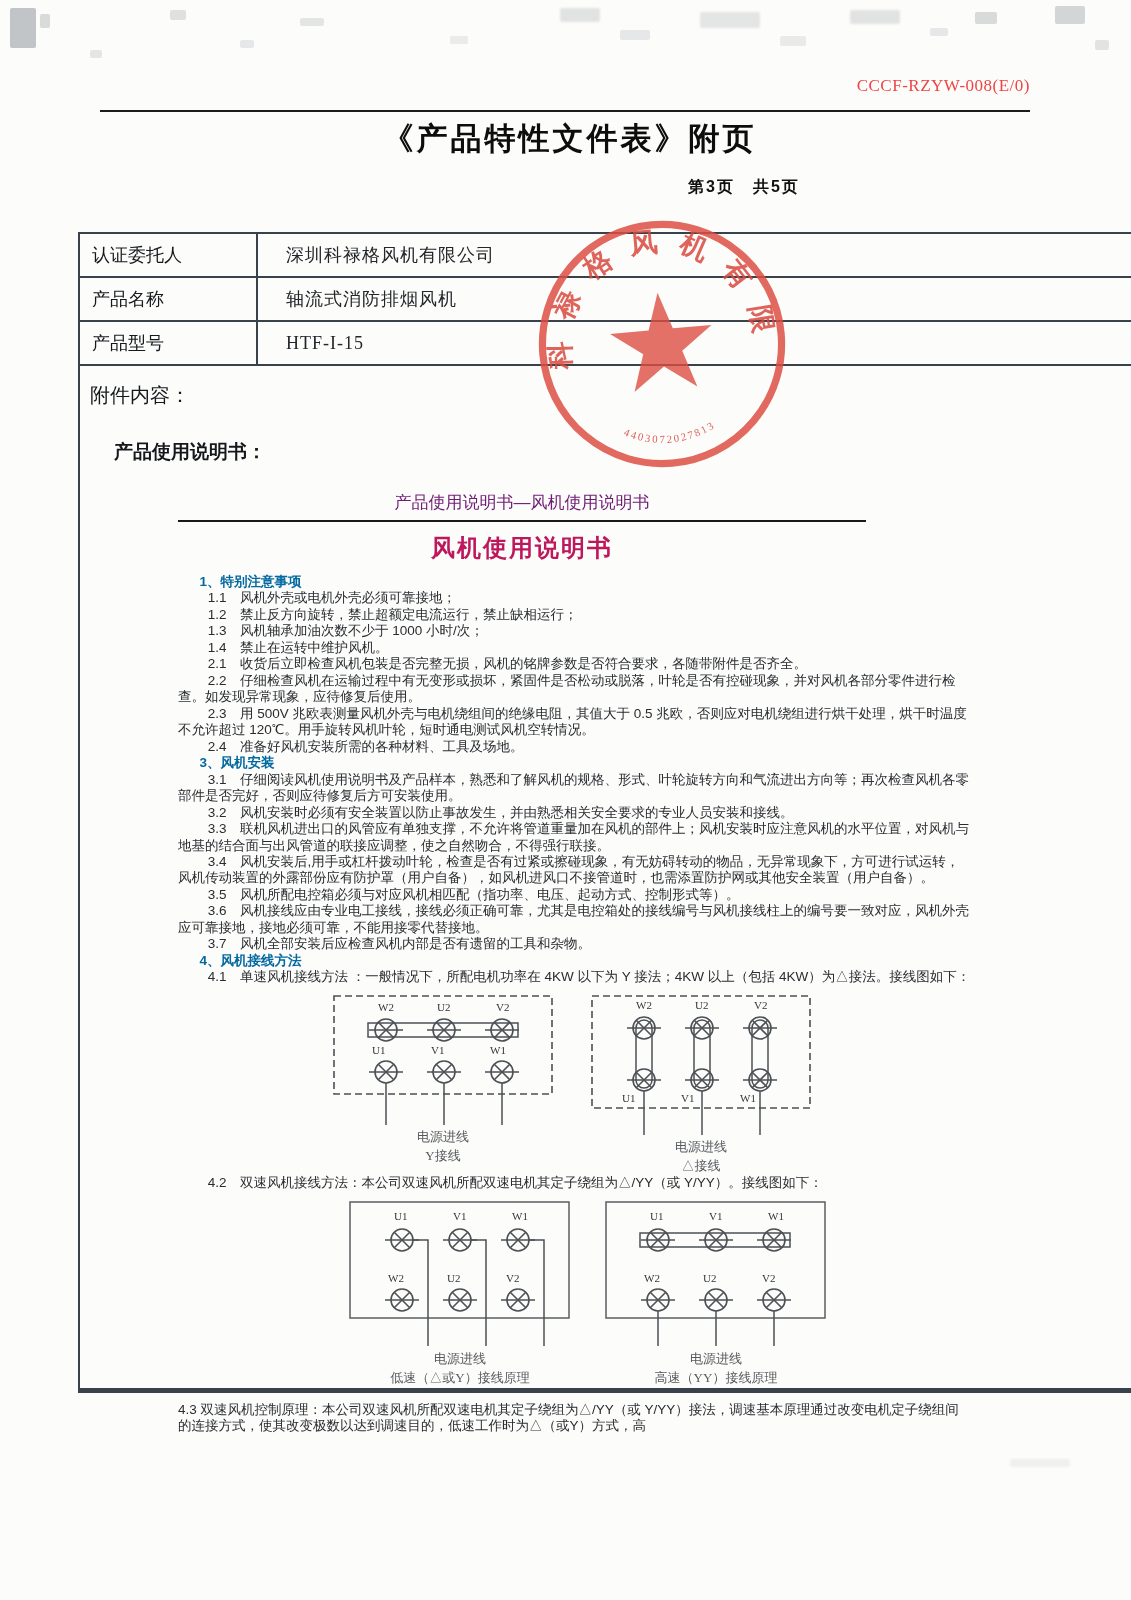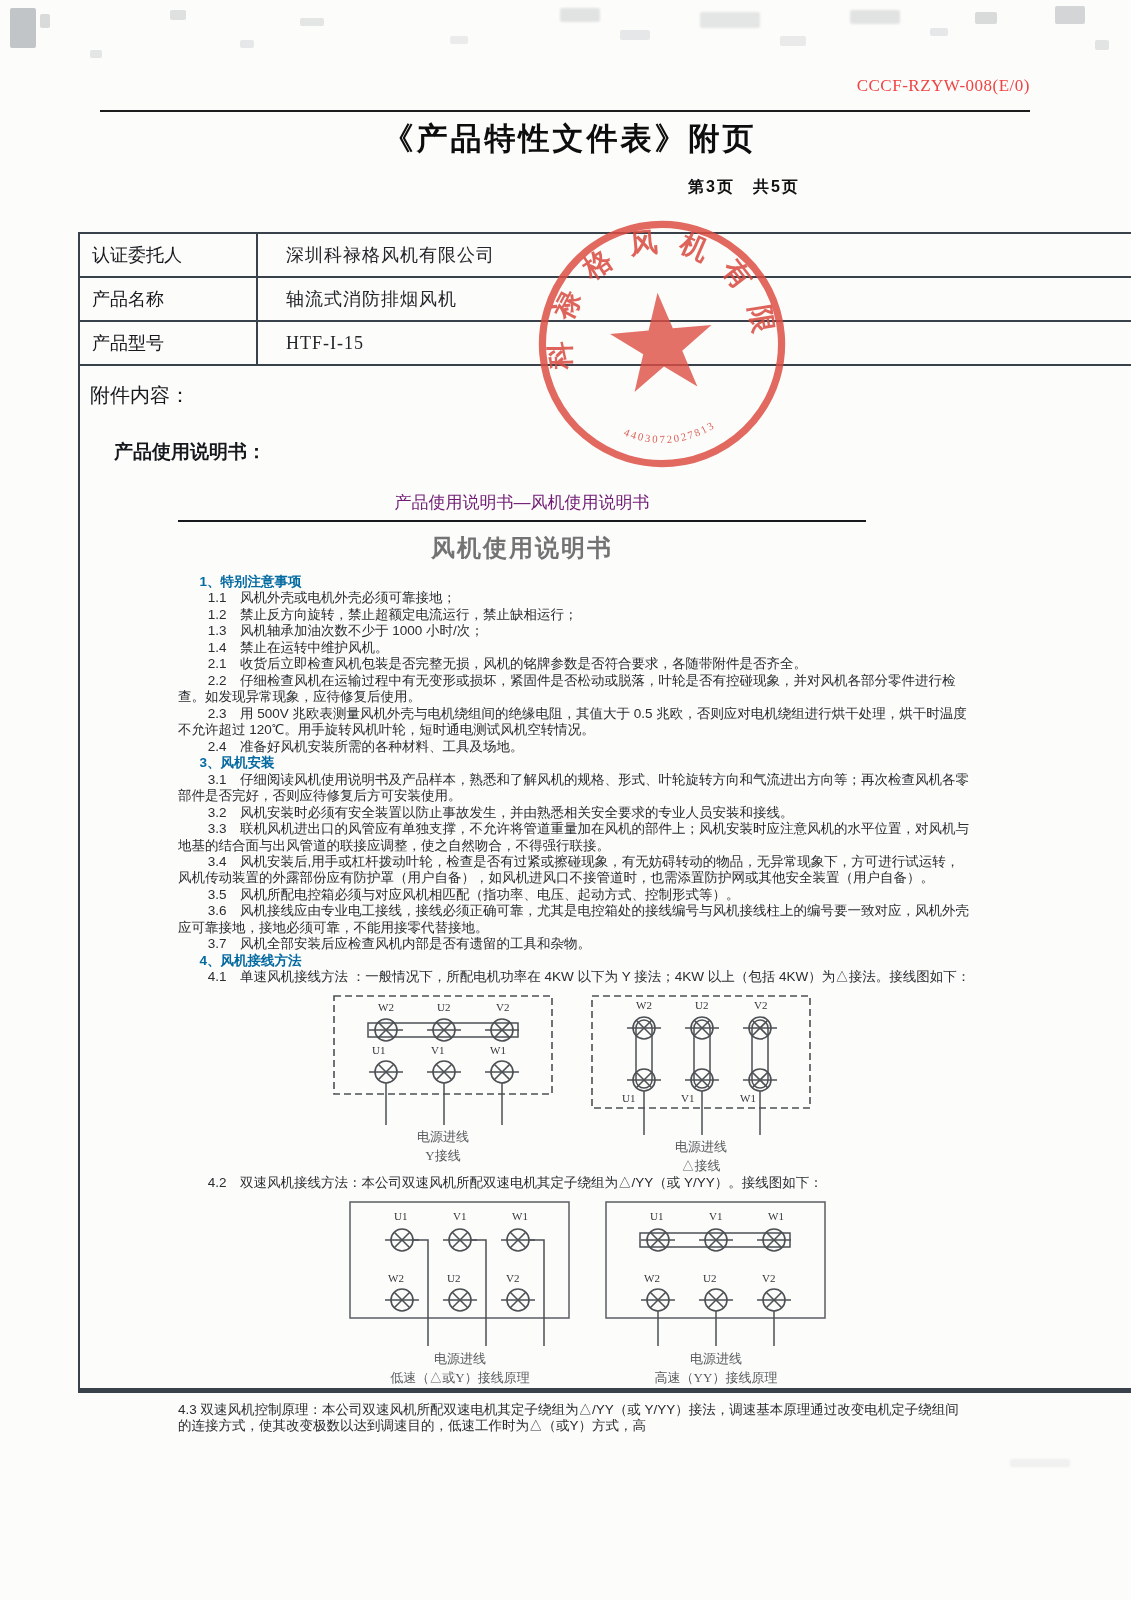--- a/index.html
+++ b/index.html
@@ -31,7 +31,7 @@
   
   .manual-head{margin:26px 0 0 98px;width:688px;text-align:center;}
   .manual-subtitle{font-size:17px;color:#701a75;padding-bottom:6px;border-bottom:2px solid #17191c;}
-  .manual-title{font-size:24px;font-weight:bold;color:#737373;margin-top:10px;letter-spacing:2px;}
+  .manual-title{font-size:24px;font-weight:bold;color:#be185d;margin-top:10px;letter-spacing:2px;}
   .manual-body{margin:10px 0 0 98px;width:794px;font-size:13.5px;line-height:1.22;color:#292c30;}
   .manual-body p{margin:0;}
   p.item{text-indent:2.2em;}

